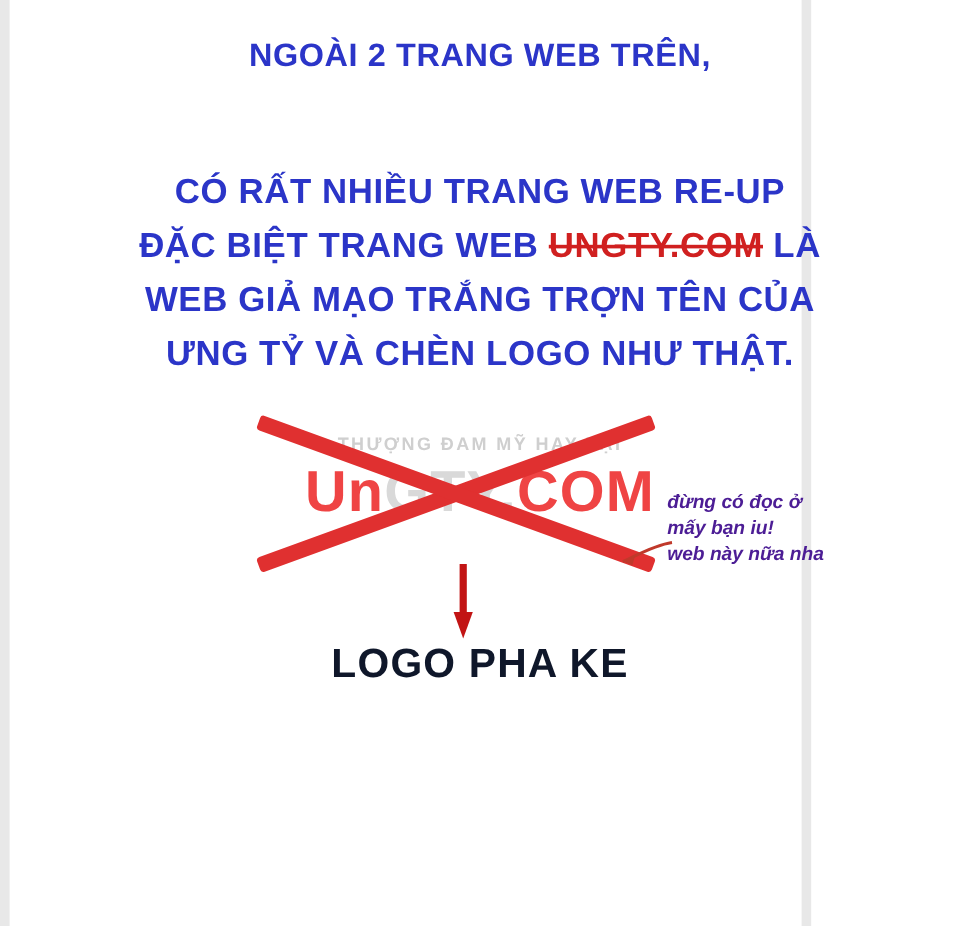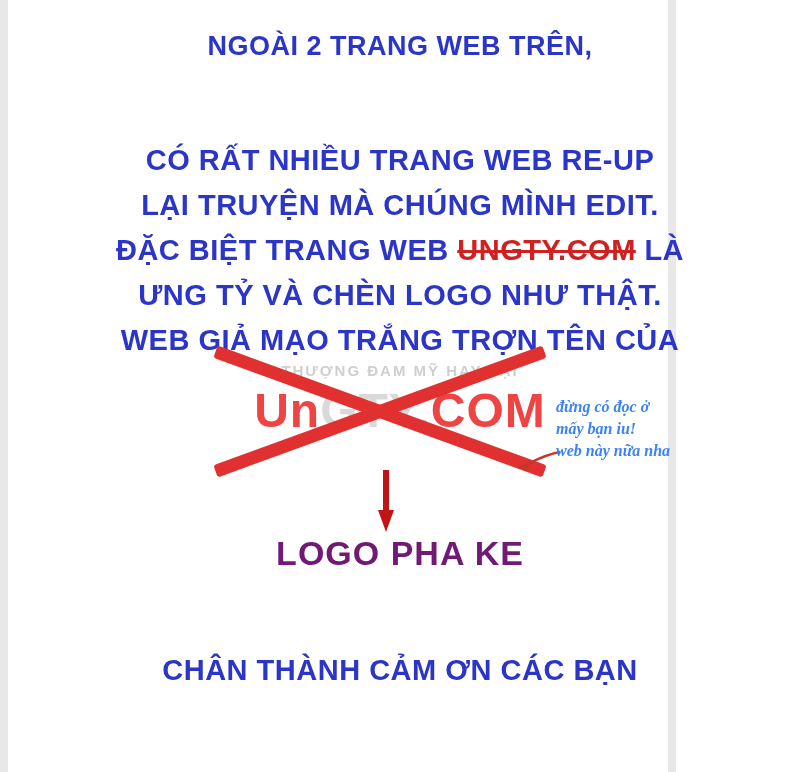--- a/index.html
+++ b/index.html
@@ -199,7 +199,6 @@
 
   <div class="block" id="main-block">
     <span class="line">CÓ RẤT NHIỀU TRANG WEB RE-UP</span>
-    <span class="line">LẠI TRUYỆN MÀ CHÚNG MÌNH EDIT.</span>
     <span class="line">
       <span>ĐẶC BIỆT TRANG WEB</span>
       <span class="strike-red">UNGTY.COM</span>

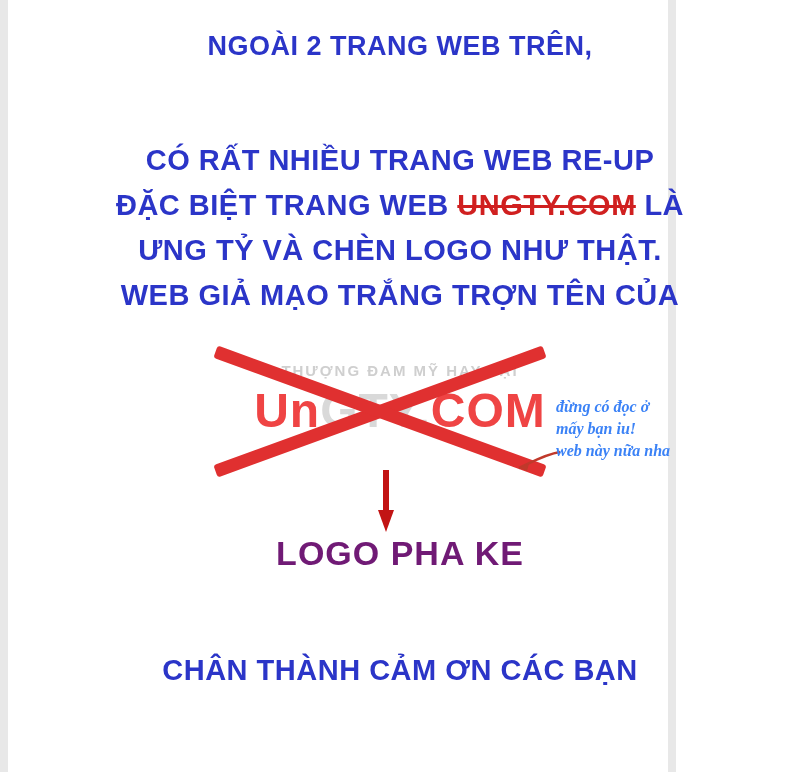--- a/index.html
+++ b/index.html
@@ -204,8 +204,8 @@
       <span class="strike-red">UNGTY.COM</span>
       <span>LÀ</span>
     </span>
+    <span class="line">WEB GIẢ MẠO TRẮNG TRỢN TÊN CỦA</span>
     <span class="line">ƯNG TỶ VÀ CHÈN LOGO NHƯ THẬT.</span>
-    <span class="line">WEB GIẢ MẠO TRẮNG TRỢN TÊN CỦA</span>
   </div>
 
   <div id="watermark">

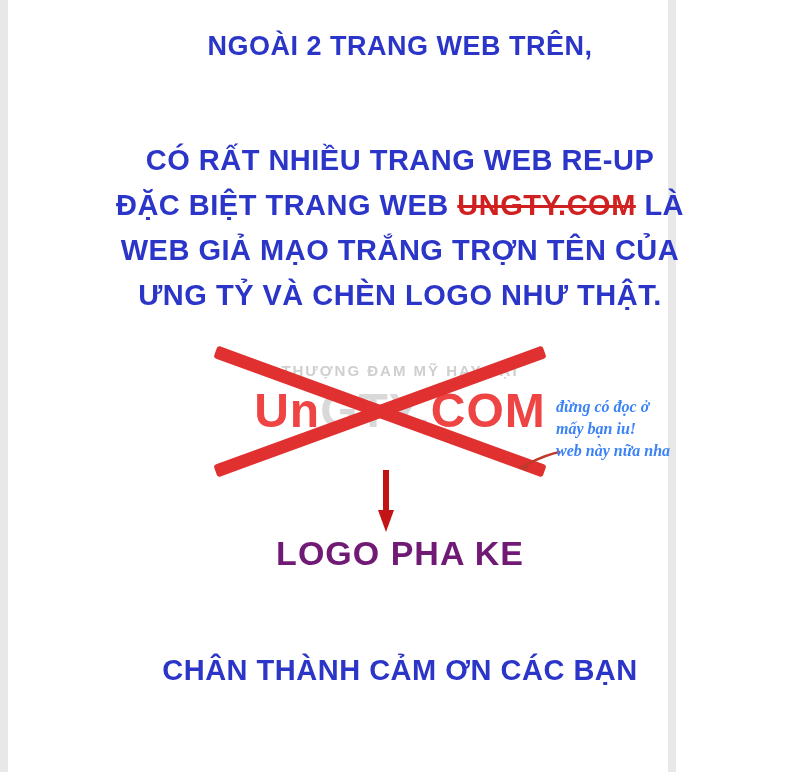--- a/index.html
+++ b/index.html
@@ -157,10 +157,10 @@
   #side-note {
     position: absolute;
     left: 556px;
-    top: 396px;
+    top: 408px;
     width: 170px;
-    color: #3b82f6;
-    font-family: Liberation Serif, serif;
+    color: #4c1d95;
+    font-family: Liberation Sans, sans-serif;
     font-style: italic;
     font-size: 16px;
     line-height: 22px;

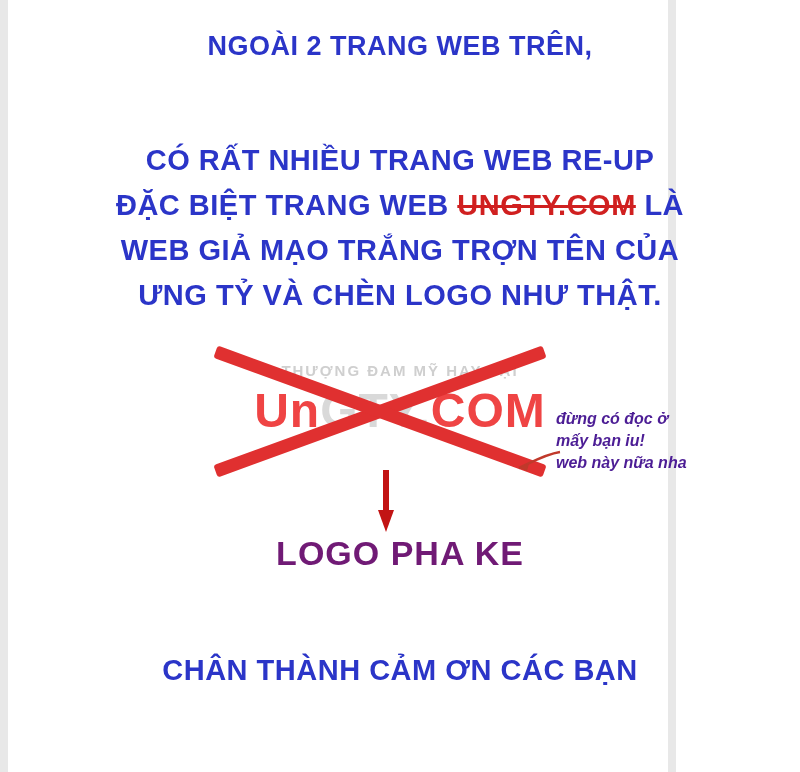--- a/index.html
+++ b/index.html
@@ -147,7 +147,7 @@
     top: 534px;
     width: 800px;
     text-align: center;
-    color: #701a75;
+    color: #0f172a;
     font-size: 34px;
     font-weight: bold;
     letter-spacing: 1px;

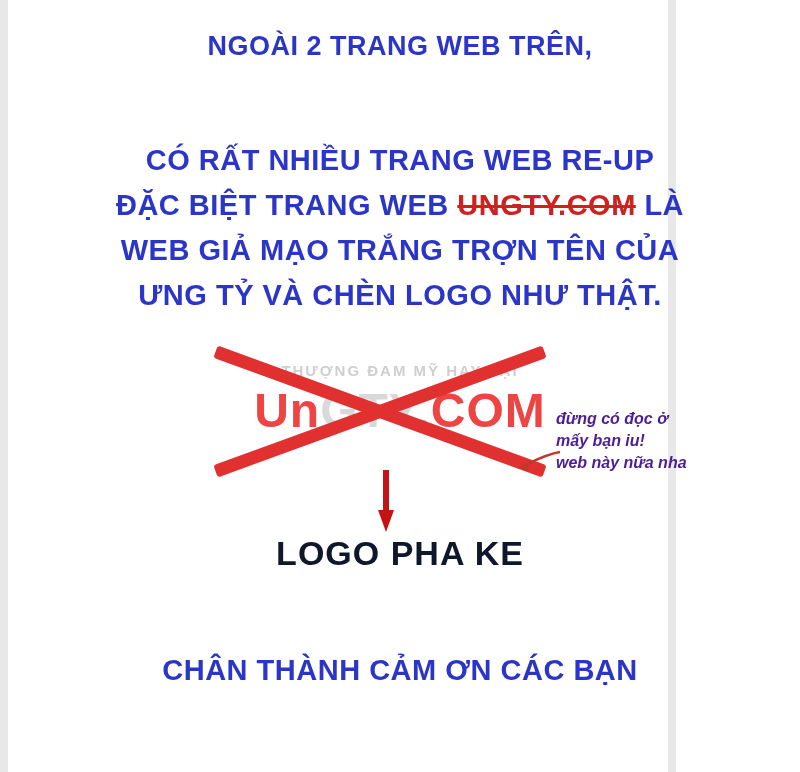--- a/index.html
+++ b/index.html
@@ -239,7 +239,6 @@
   </div>
 
   <div class="block" id="bottom-block">
-    <span class="line">CHÂN THÀNH CẢM ƠN CÁC BẠN</span>
   </div>
 
 </div>

